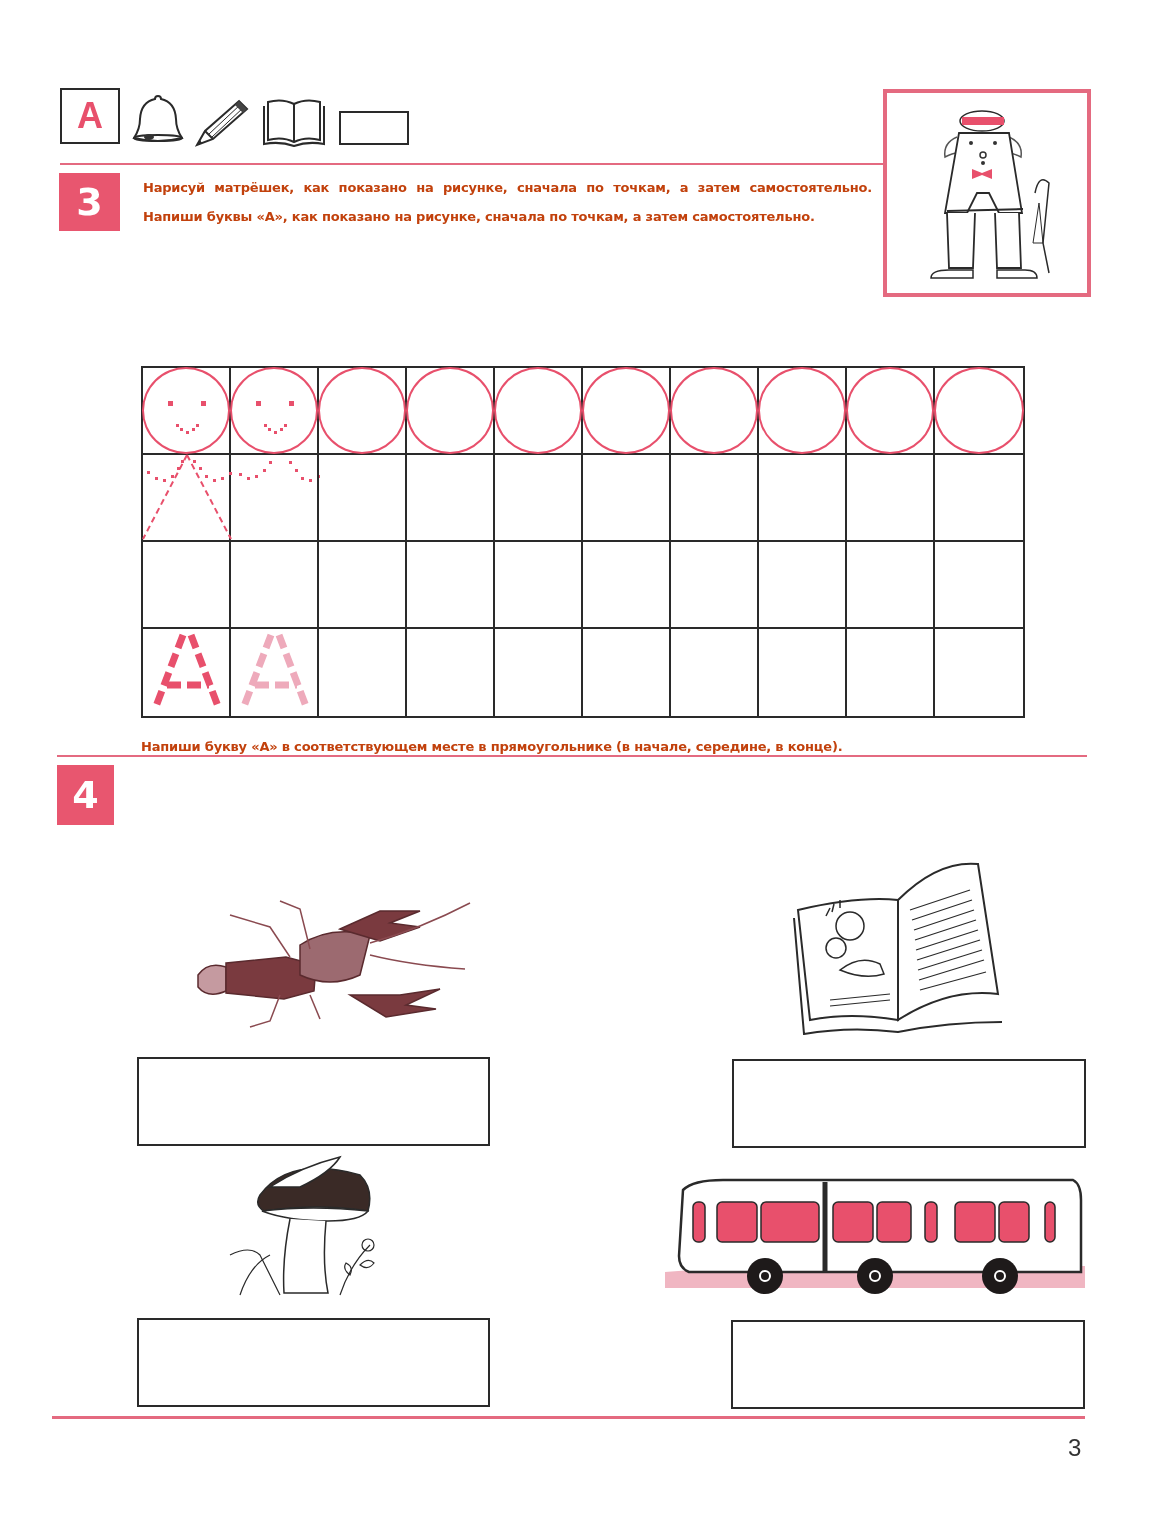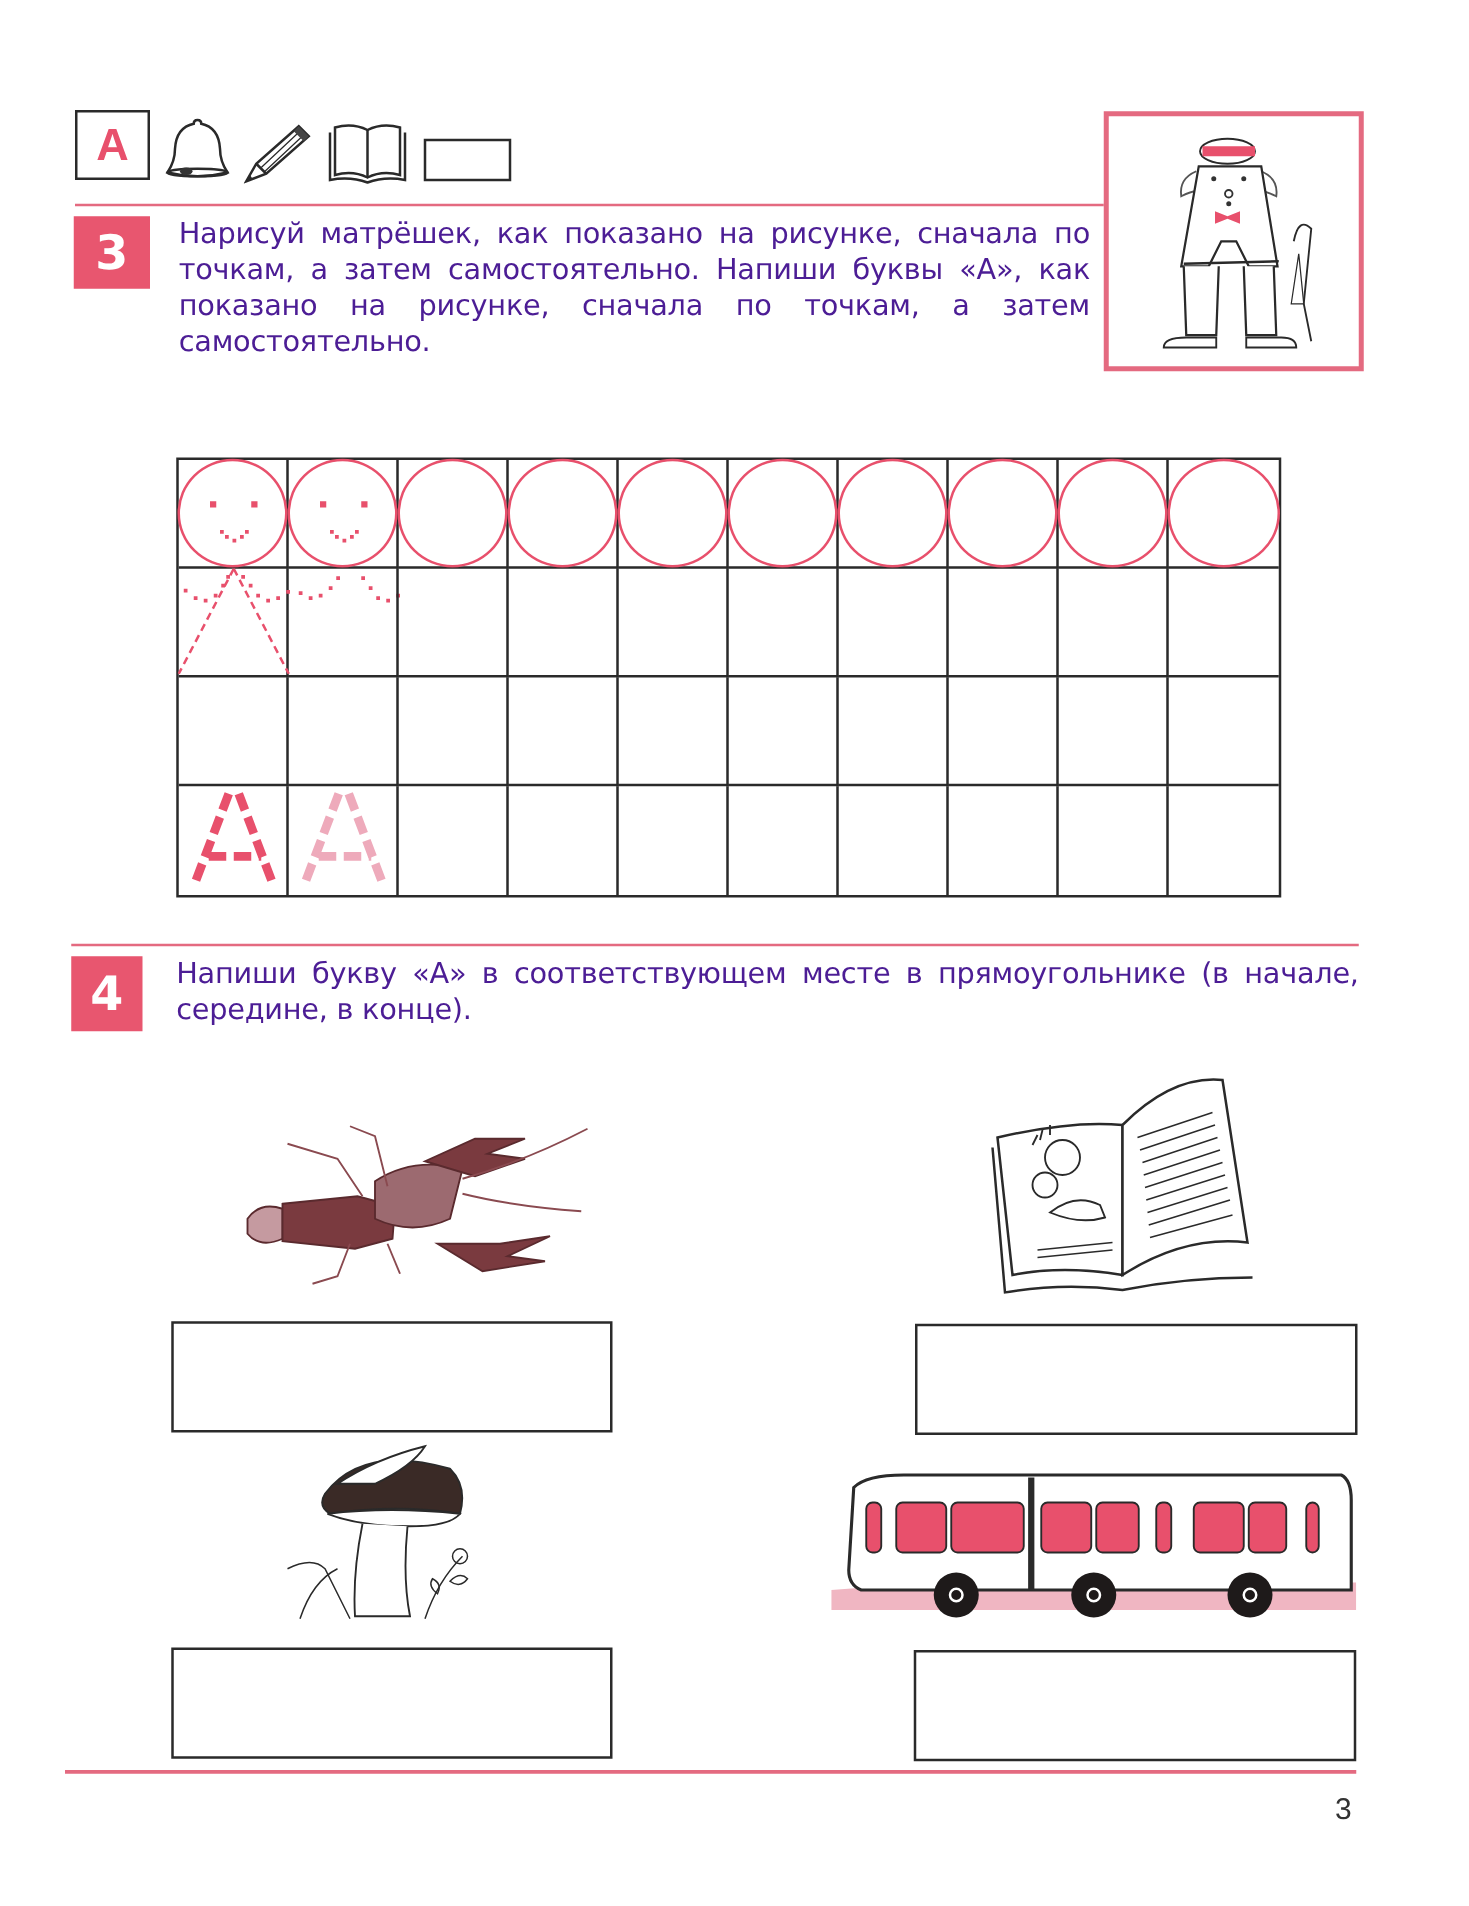--- a/index.html
+++ b/index.html
@@ -11,7 +11,7 @@
   .empty-small { left:339px; top:111px; width:70px; height:34px; }
   .pinkline { background:#e46a80; height:2px; }
   .num-badge { background:#e8566f; color:#ffffff; font-family:"DejaVu Sans", sans-serif; font-weight:bold; font-size:38px; display:flex; align-items:center; justify-content:center; width:61px; height:58px; }
-  .task-text { font-family:"DejaVu Sans", sans-serif; font-weight:normal; font-size:23px; line-height:29px; color:#4c1d95; text-align:justify; letter-spacing:-0.2px; }
+  .task-text { font-family:"DejaVu Sans", sans-serif; font-weight:bold; font-size:13px; line-height:29px; color:#c2410c; text-align:justify; letter-spacing:-0.2px; }
   .illustration-frame { left:883px; top:89px; width:208px; height:208px; border:4px solid #e46a80; box-sizing:border-box; background:#fff; }
   .grid { left:141px; top:366px; width:884px; height:352px; display:grid; grid-template-columns:repeat(10,1fr); grid-template-rows:repeat(4,1fr); border:2px solid #2a2a2a; box-sizing:border-box; }
   .cell { border-right:2px solid #2a2a2a; border-bottom:2px solid #2a2a2a; box-sizing:border-box; position:relative; }

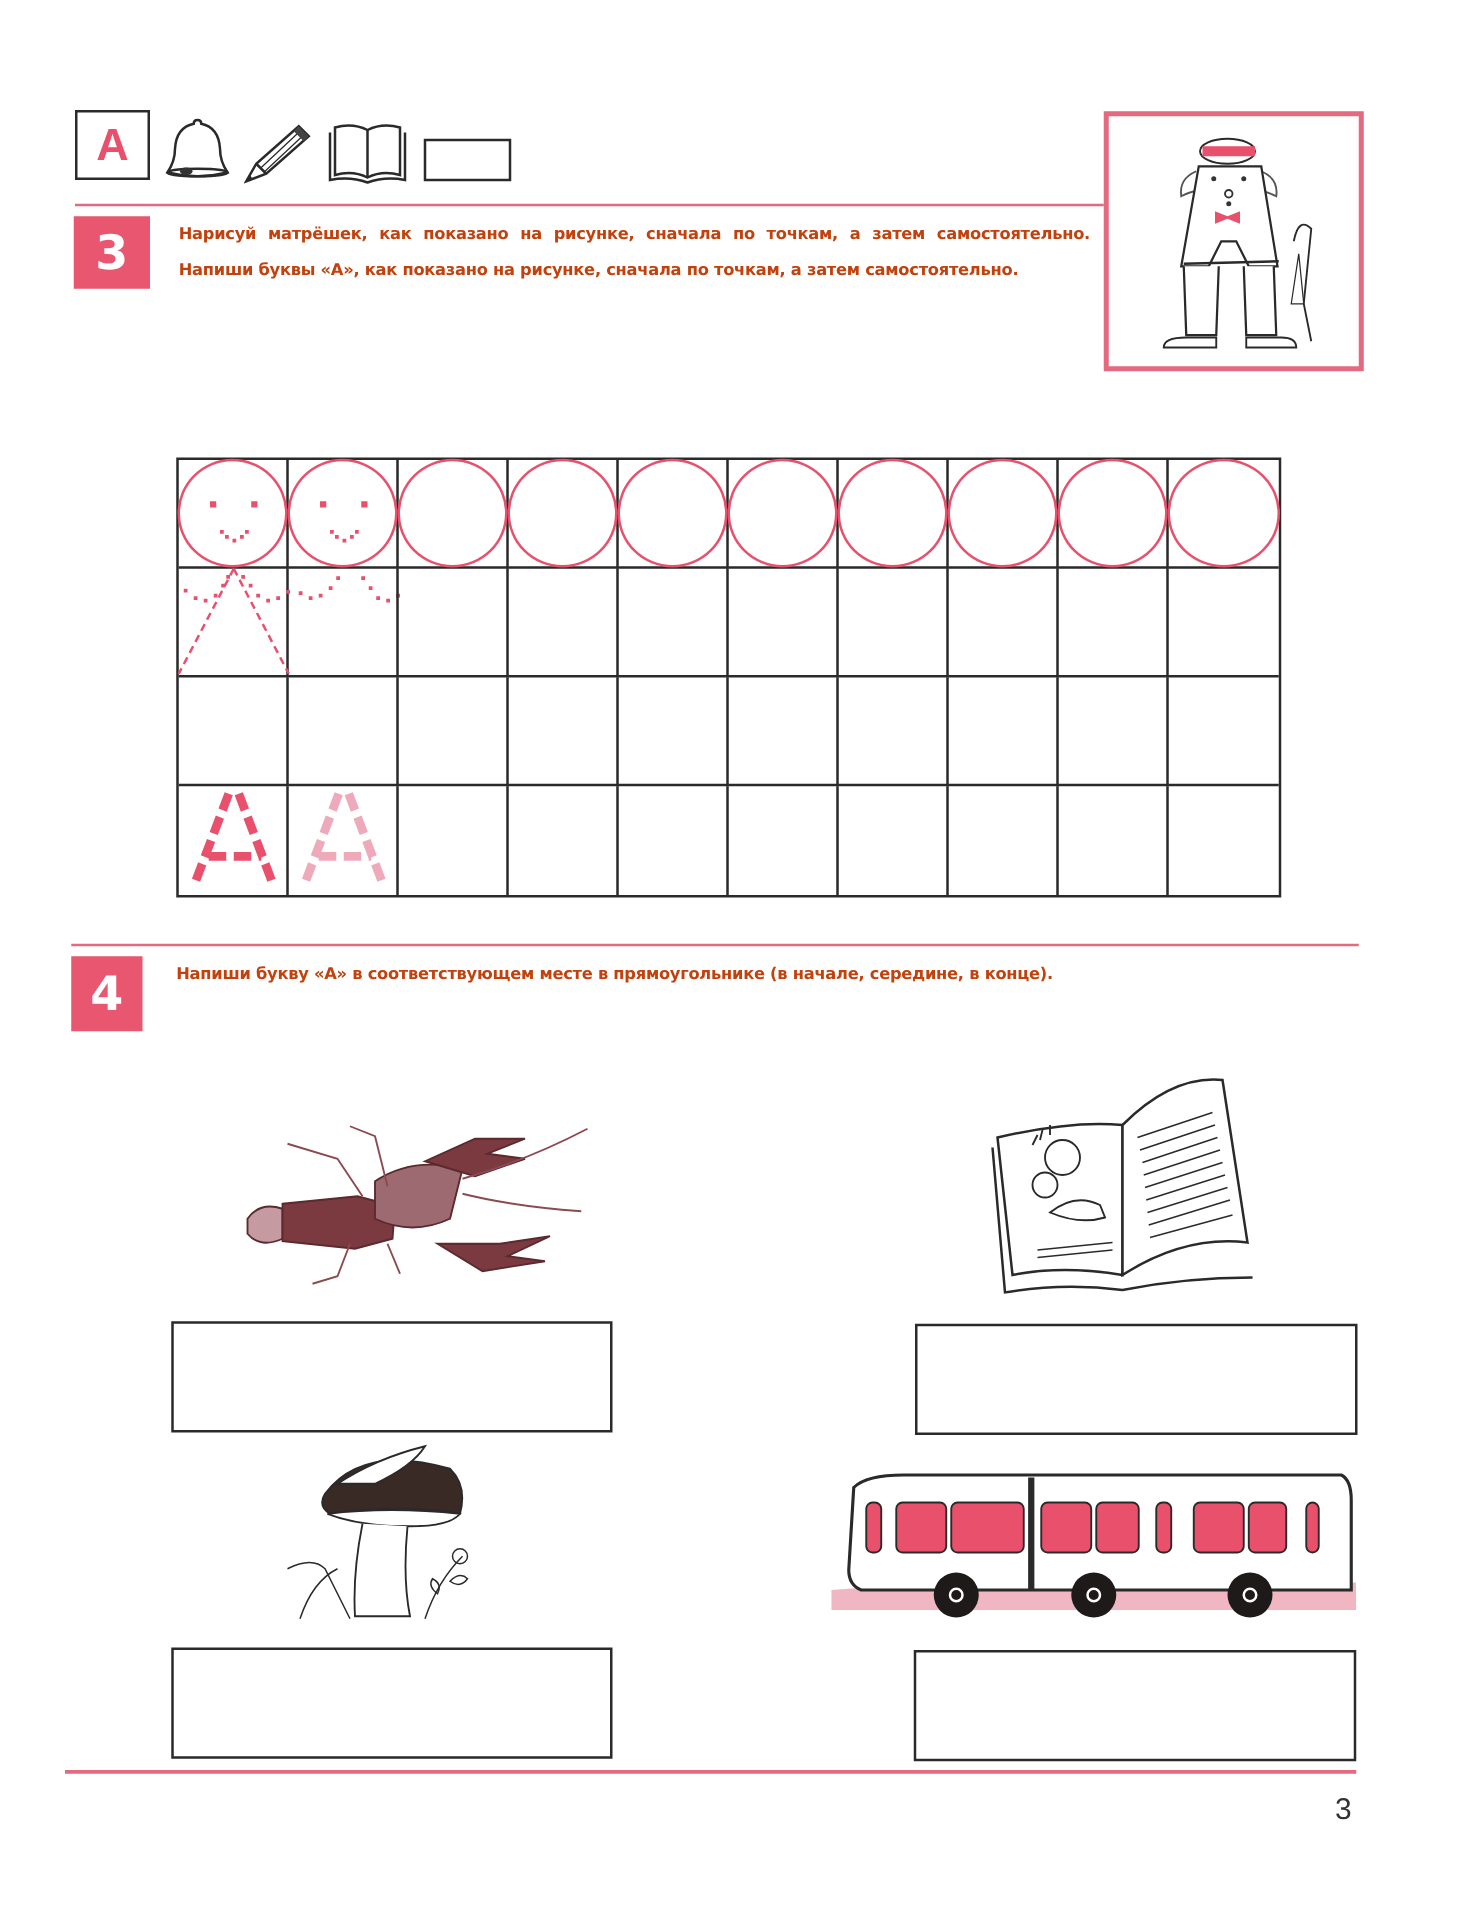--- a/index.html
+++ b/index.html
@@ -226,7 +226,7 @@
 <div class="abs num-badge" style="left:57px;top:765px;width:57px;height:60px;">
   <span>4</span>
 </div>
-<div class="abs task-text" style="left:141px;top:765px;width:946px;">Напиши букву «А» в соответствующем месте в прямоугольнике (в начале, середине, в конце).</div>
+<div class="abs task-text" style="left:141px;top:732px;width:946px;">Напиши букву «А» в соответствующем месте в прямоугольнике (в начале, середине, в конце).</div>
 
 <div class="abs" style="left:190px;top:895px;width:285px;height:135px;">
   <svg width="285" height="135" viewBox="0 0 285 135">

